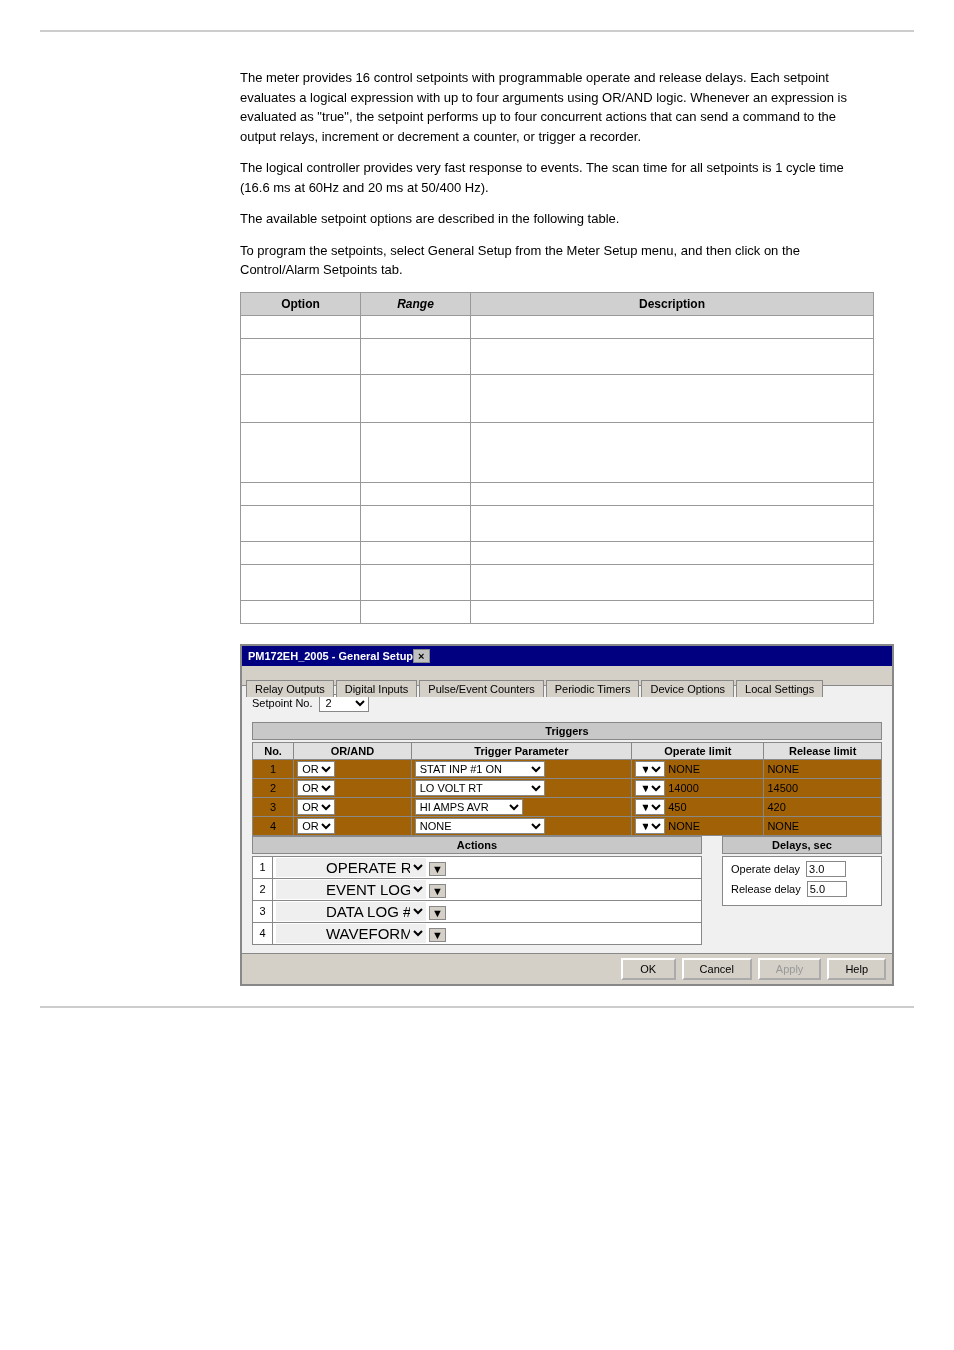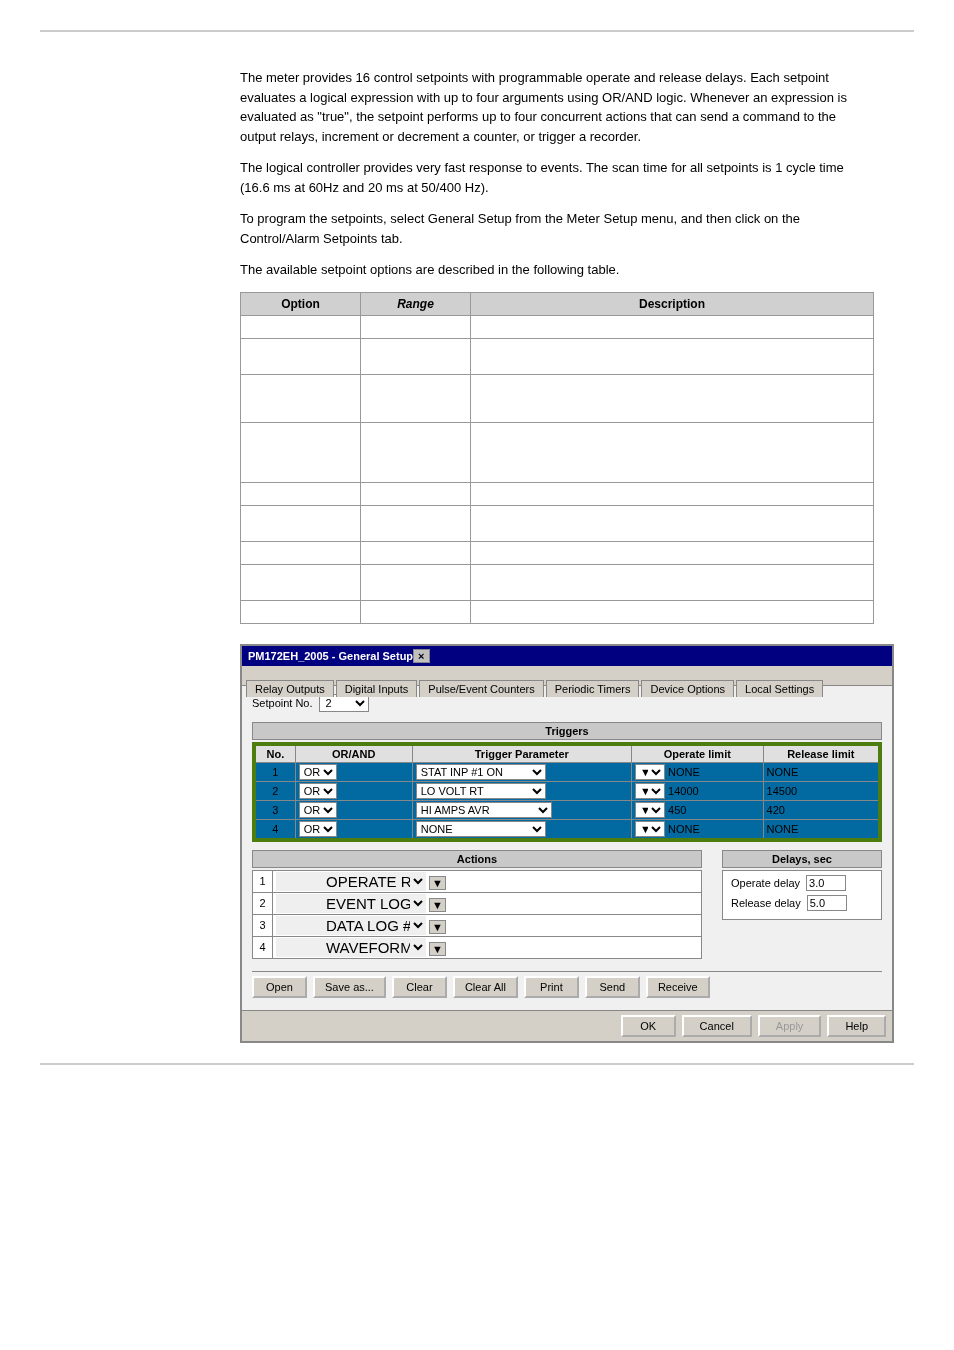--- a/index.html
+++ b/index.html
@@ -293,8 +293,8 @@
   <div class="text-content">
     <p>The meter provides 16 control setpoints with programmable operate and release delays. Each setpoint evaluates a logical expression with up to four arguments using OR/AND logic. Whenever an expression is evaluated as "true", the setpoint performs up to four concurrent actions that can send a command to the output relays, increment or decrement a counter, or trigger a recorder.</p>
     <p>The logical controller provides very fast response to events. The scan time for all setpoints is 1 cycle time (16.6 ms at 60Hz and 20 ms at 50/400 Hz).</p>
+    <p>The available setpoint options are described in the following table.</p>
     <p>To program the setpoints, select General Setup from the Meter Setup menu, and then click on the Control/Alarm Setpoints tab.</p>
-    <p>The available setpoint options are described in the following table.</p>
   </div>
 
   <div class="table-area">

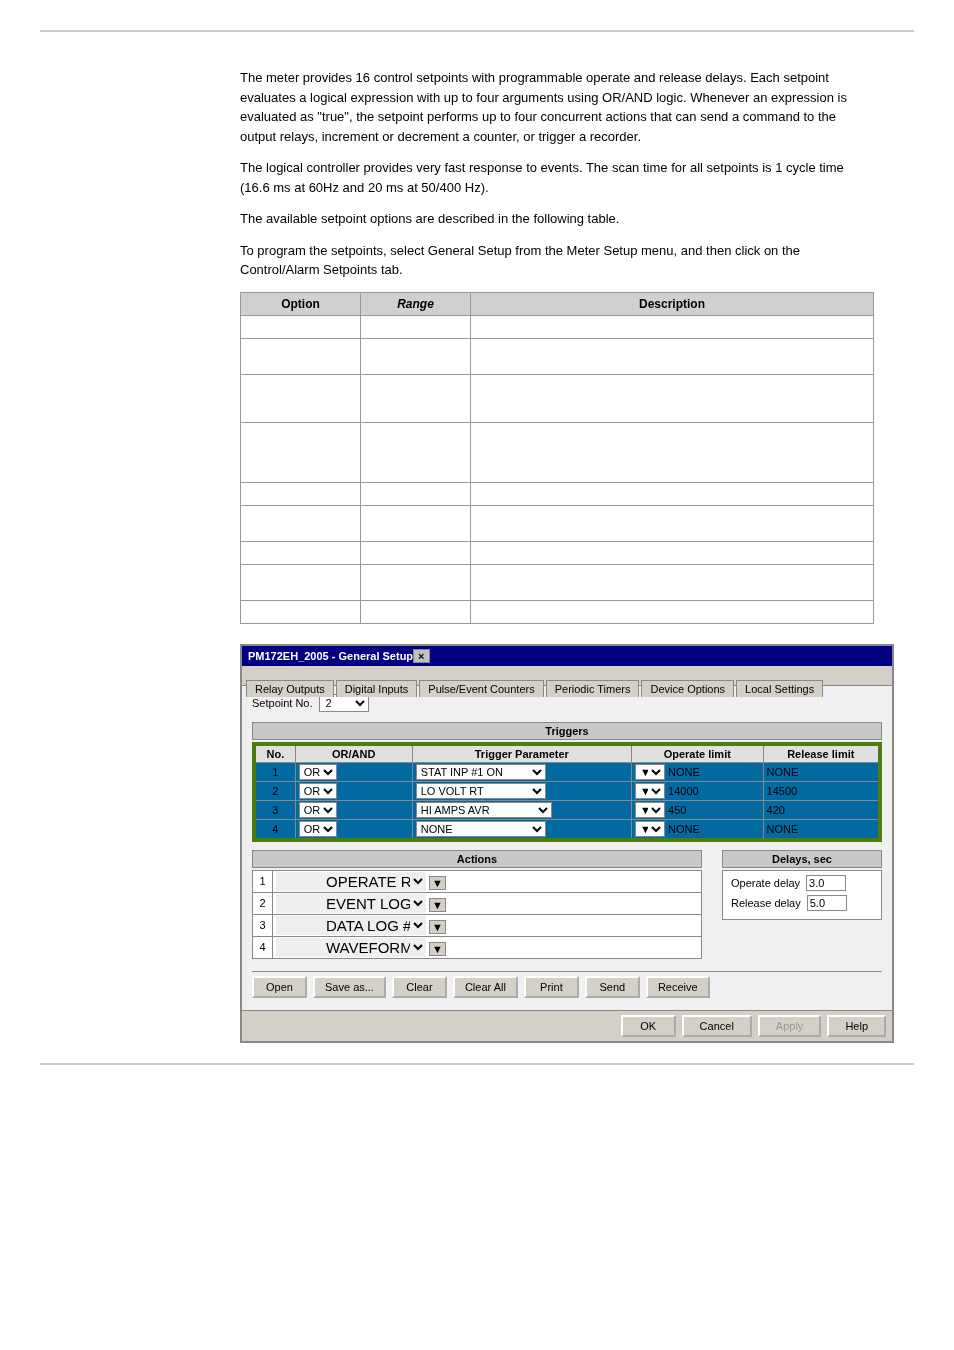--- a/index.html
+++ b/index.html
@@ -154,8 +154,8 @@
       width: 100%;
       border-collapse: collapse;
       font-size: 11px;
-      background: #0369a1;
-      border: 4px solid #4d7c0f;
+      background: #a16207;
+      border: 1px solid #4d7c0f;
     }
     .inner-table th {
       background: #e0e0e0;

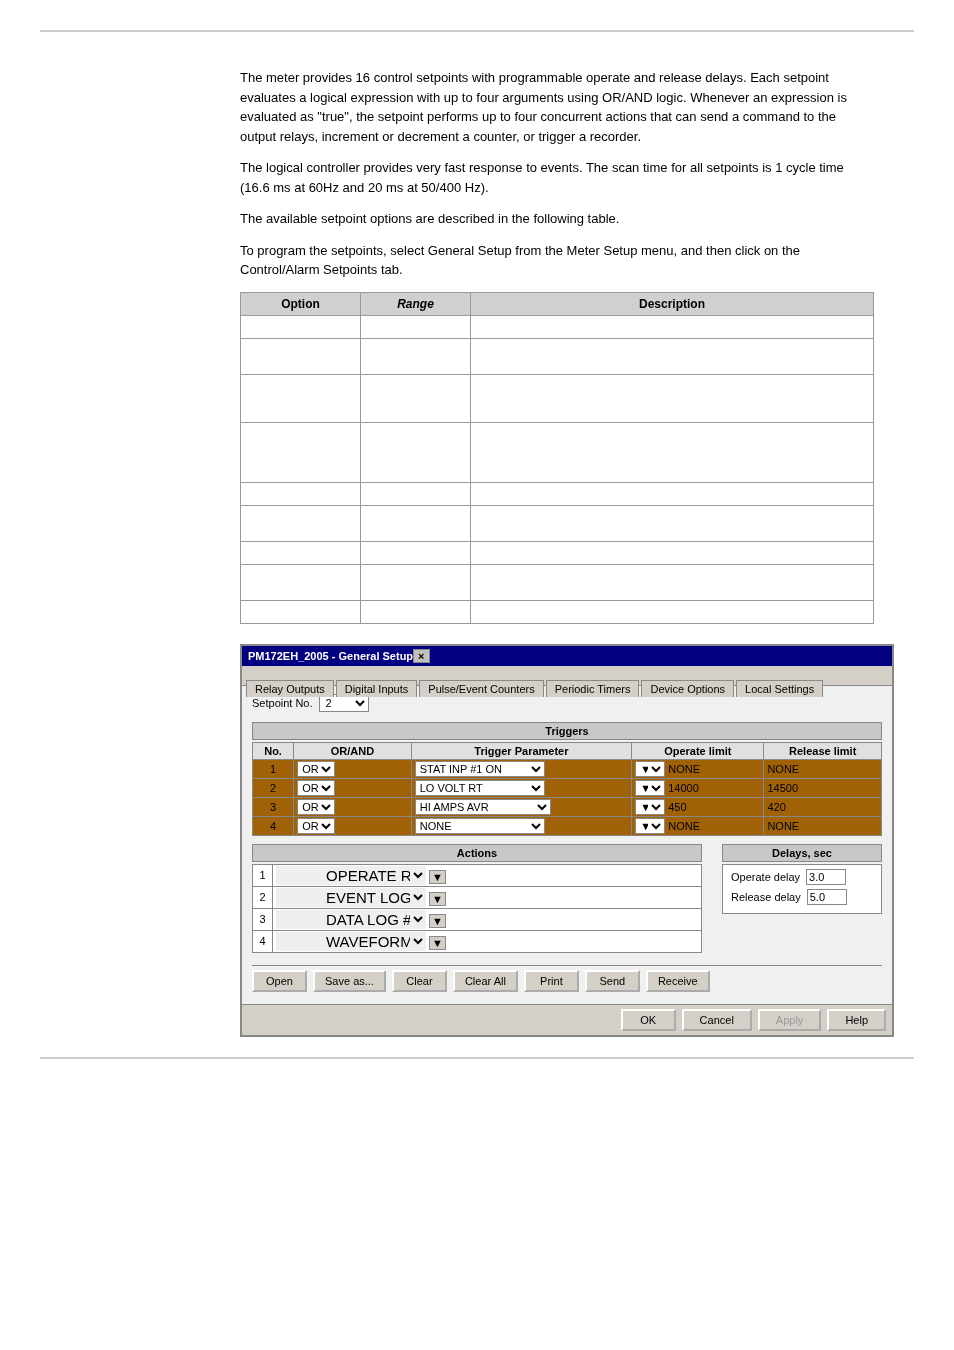--- a/index.html
+++ b/index.html
@@ -446,7 +446,7 @@
       </select>
     </td>
     <td>
-      <select class="trigger-param-select" style="width:136px;font-size:11px">
+      <select class="trigger-param-select" style="width:108px;font-size:11px">
         <option>HI AMPS AVR</option>
       </select>
     </td>

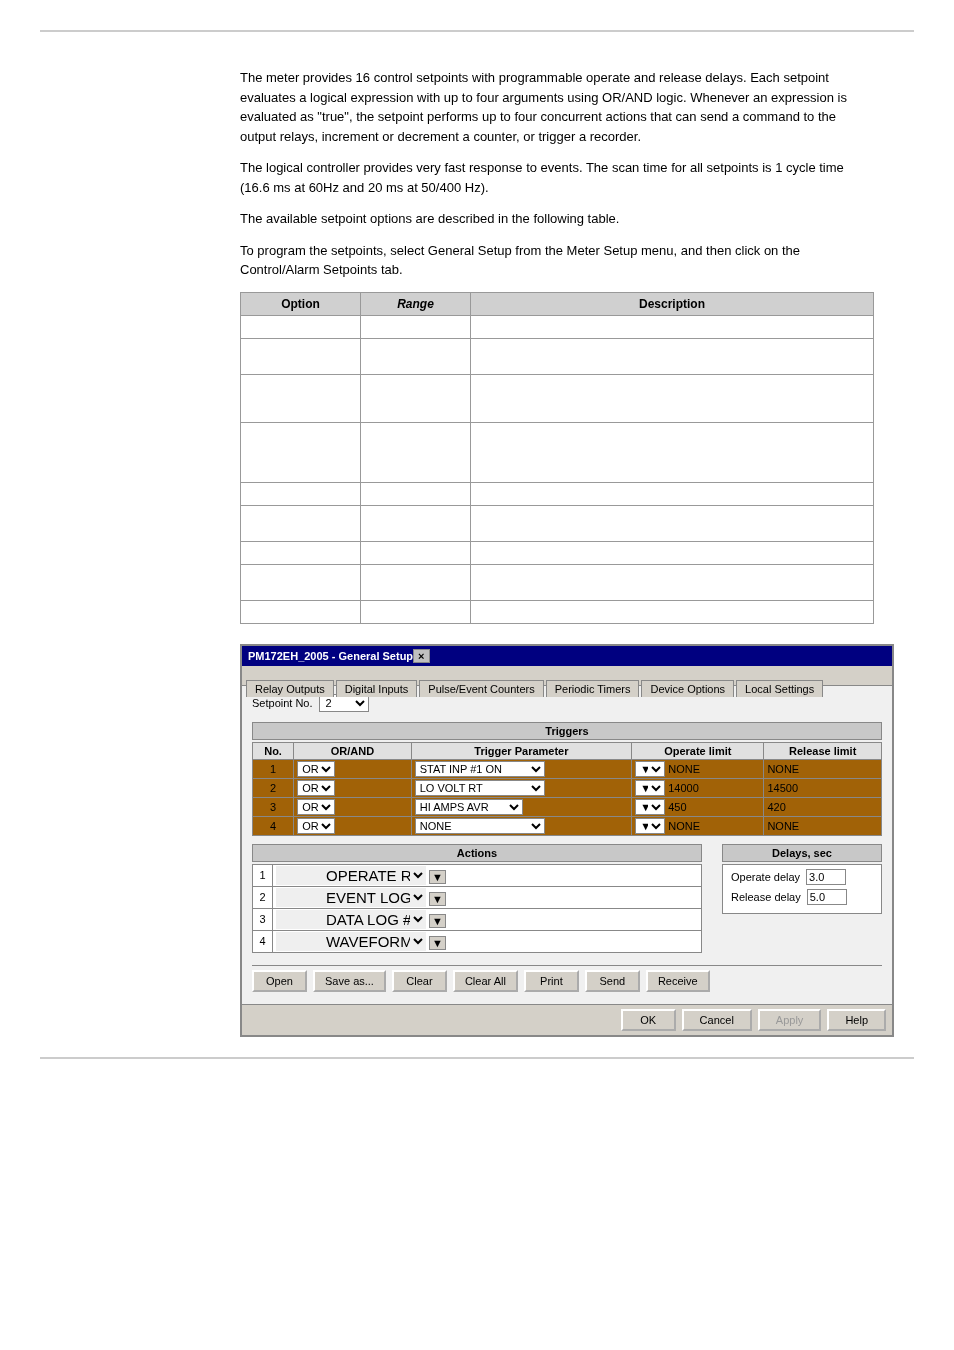--- a/index.html
+++ b/index.html
@@ -189,7 +189,7 @@
     .actions-delays-row {
       display: flex;
       gap: 20px;
-      margin-top: 8px;
+      margin-top: 0;
     }
     .actions-section {
       flex: 1;

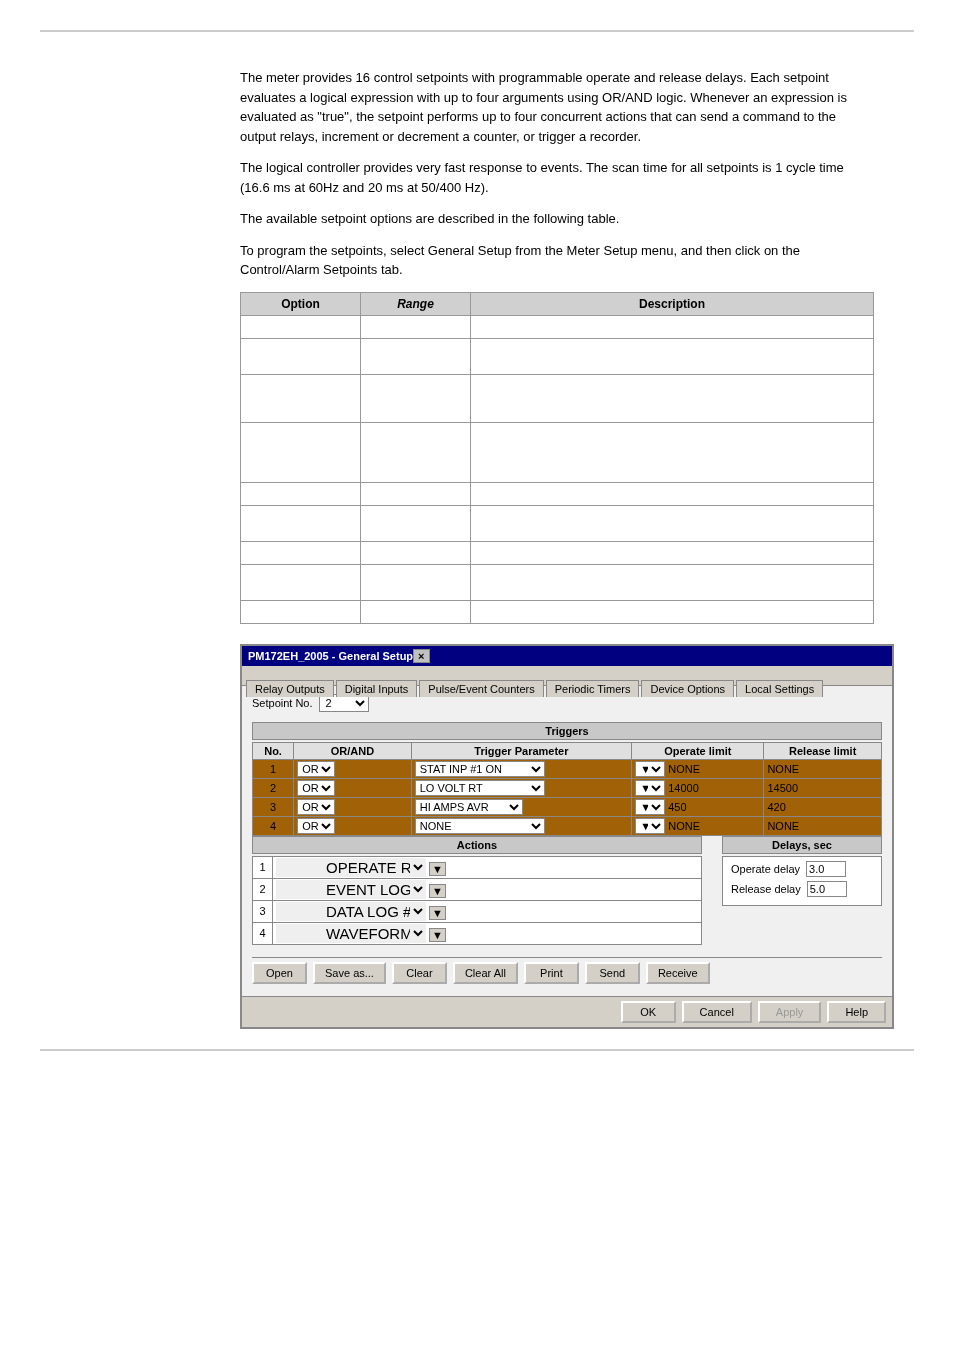--- a/index.html
+++ b/index.html
@@ -541,15 +541,6 @@
           </div>
         </div>
 
-        <div class="dialog-buttons-row">
-          <button class="dlg-btn">Open</button>
-          <button class="dlg-btn">Save as...</button>
-          <button class="dlg-btn">Clear</button>
-          <button class="dlg-btn">Clear All</button>
-          <button class="dlg-btn">Print</button>
-          <button class="dlg-btn">Send</button>
-          <button class="dlg-btn">Receive</button>
-        </div>
       </div>
 
       <div class="ok-cancel-row">

